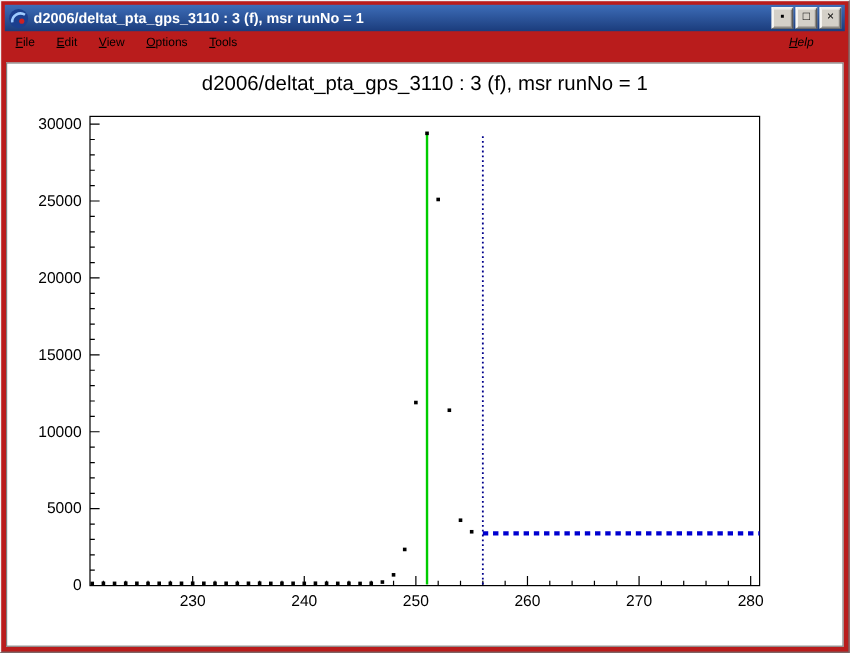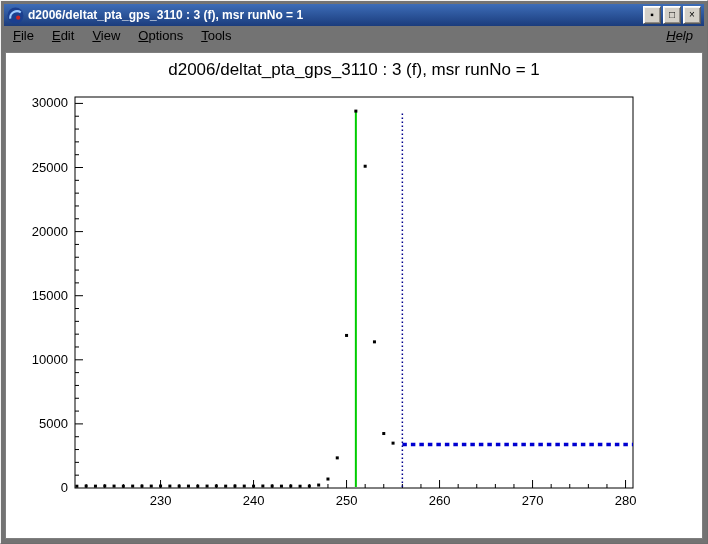--- a/index.html
+++ b/index.html
@@ -4,7 +4,7 @@
 <style>
   html,body{margin:0;padding:0;}
   body{width:708px;height:544px;font-family:"Liberation Sans",sans-serif;background:#d4d0c8;}
-  .window{position:relative;width:708px;height:544px;box-sizing:border-box;background:#737373;
+  .window{position:relative;width:708px;height:544px;box-sizing:border-box;background:#b91c1c;
           border-top:1px solid #f2f2f2;border-left:1px solid #f2f2f2;
           border-right:1px solid #6e6e6e;border-bottom:1px solid #6e6e6e;}
   .titlebar{position:absolute;top:3px;left:3px;right:3px;height:22px;

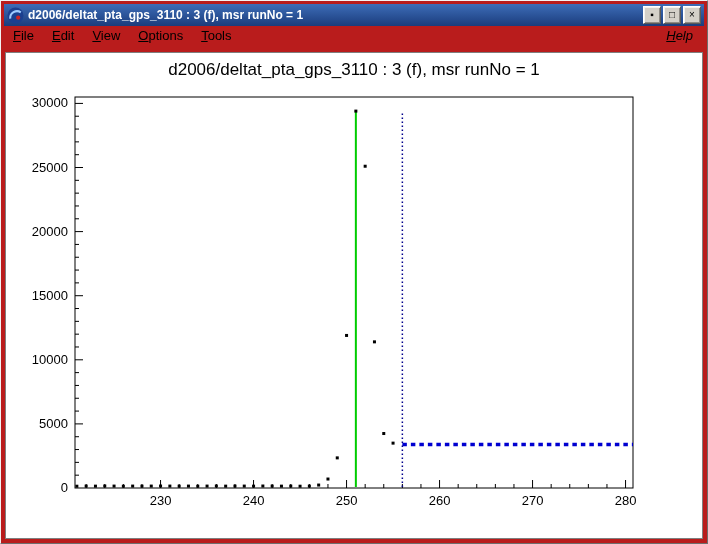--- a/index.html
+++ b/index.html
@@ -19,8 +19,8 @@
            display:flex;align-items:center;justify-content:center;
            font-size:10px;line-height:1;color:#000;font-family:inherit;cursor:default;}
   .win-btn .glyph{display:block;transform:translateY(-0.5px);}
-  .menubar{position:absolute;top:25px;left:3px;right:5px;height:18px;display:flex;
-           align-items:center;font-size:13px;color:#000;}
+  .menubar{position:absolute;top:25px;left:3px;right:20px;height:18px;display:flex;
+           align-items:center;font-size:10px;color:#000;}
   .menu-item{padding:4px 9px;cursor:default;}
   .menu-help{margin-left:auto;font-style:italic;}
   .canvas-area{position:absolute;top:51px;left:4px;right:4px;bottom:4px;background:#ffffff;

